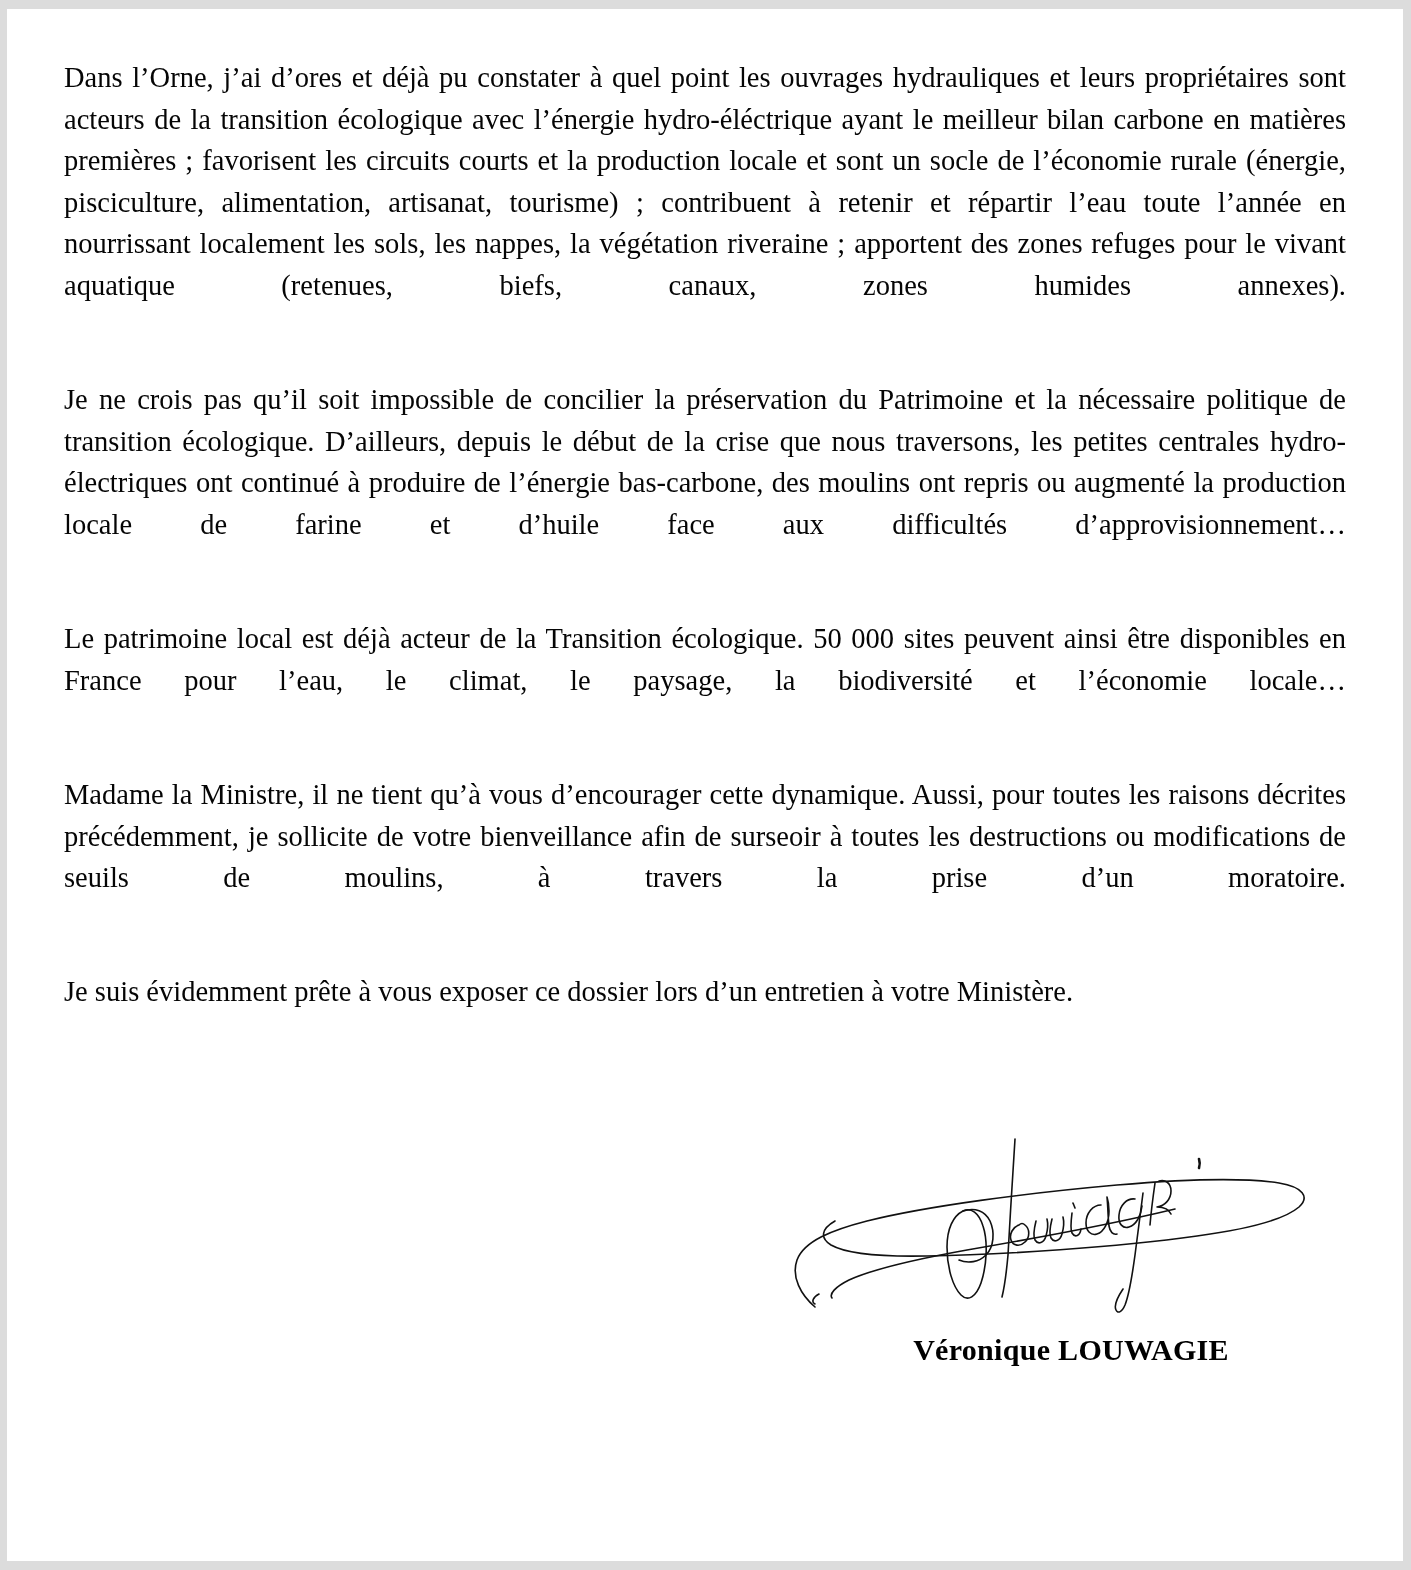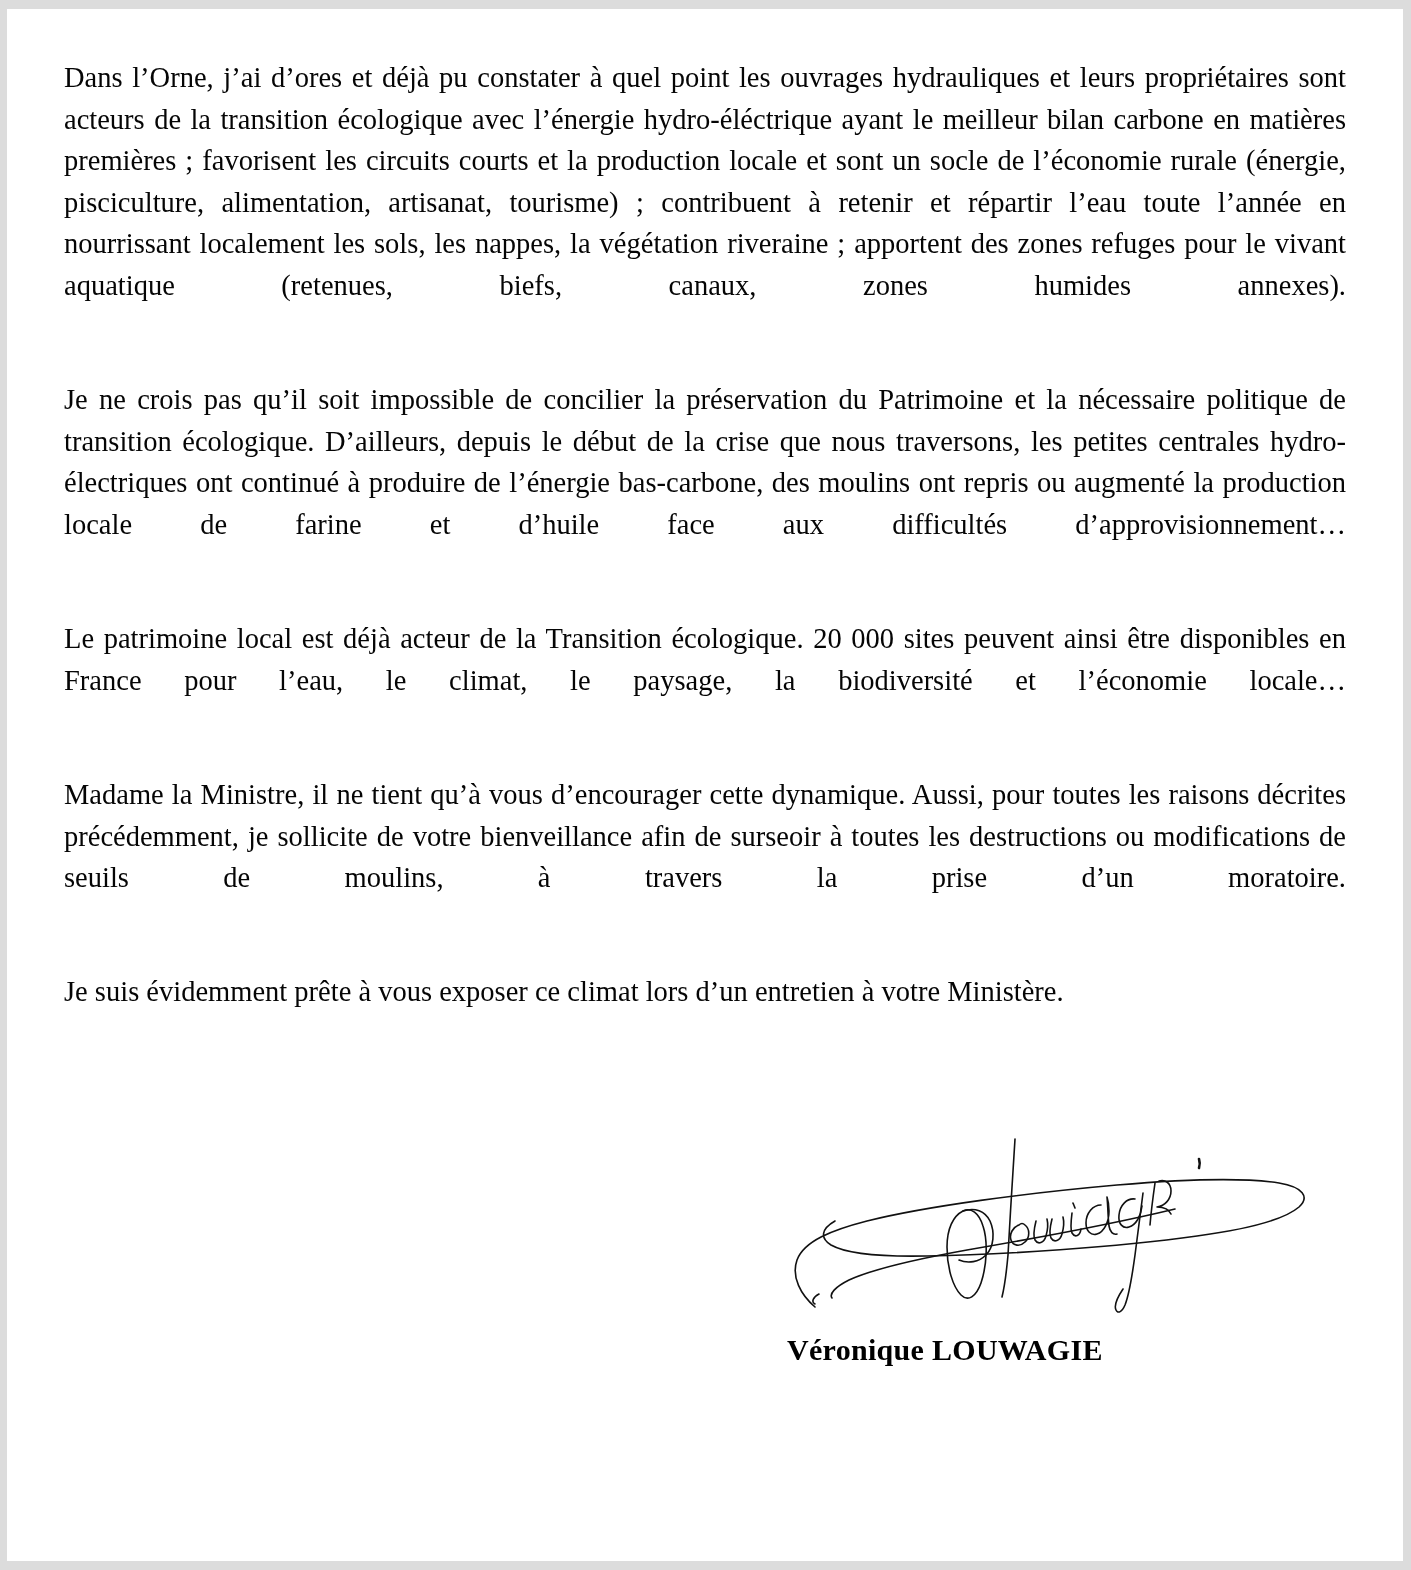--- a/index.html
+++ b/index.html
@@ -93,7 +93,7 @@
     <div id="letter-body">
       <p class="para">Dans l’Orne, j’ai d’ores et déjà pu constater à quel point les ouvrages hydrauliques et leurs propriétaires sont acteurs de la transition écologique avec l’énergie hydro-éléctrique ayant le meilleur bilan carbone en matières premières ; favorisent les circuits courts et la production locale et sont un socle de l’économie rurale (énergie, pisciculture, alimentation, artisanat, tourisme) ; contribuent à retenir et répartir l’eau toute l’année en nourrissant localement les sols, les nappes, la végétation riveraine ; apportent des zones refuges pour le vivant aquatique (retenues, biefs, canaux, zones humides annexes).</p>
       <p class="para">Je ne crois pas qu’il soit impossible de concilier la préservation du Patrimoine et la nécessaire politique de transition écologique. D’ailleurs, depuis le début de la crise que nous traversons, les petites centrales hydro-électriques ont continué à produire de l’énergie bas-carbone, des moulins ont repris ou augmenté la production locale de farine et d’huile face aux difficultés d’approvisionnement…</p>
-      <p class="para">Le patrimoine local est déjà acteur de la Transition écologique. 20 000 sites peuvent ainsi être disponibles en France pour l’eau, le climat, le paysage, la biodiversité et l’économie locale…</p>
+      <p class="para">Le patrimoine local est déjà acteur de la Transition écologique. 50 000 sites peuvent ainsi être disponibles en France pour l’eau, le climat, le paysage, la biodiversité et l’économie locale…</p>
       <p class="para">Madame la Ministre, il ne tient qu’à vous d’encourager cette dynamique. Aussi, pour toutes les raisons décrites précédemment, je sollicite de votre bienveillance afin de surseoir à toutes les destructions ou modifications de seuils de moulins, à travers la prise d’un moratoire.</p>
       <p class="para noafter">Je suis évidemment prête à vous exposer ce climat lors d’un entretien à votre Ministère.</p>
     </div>

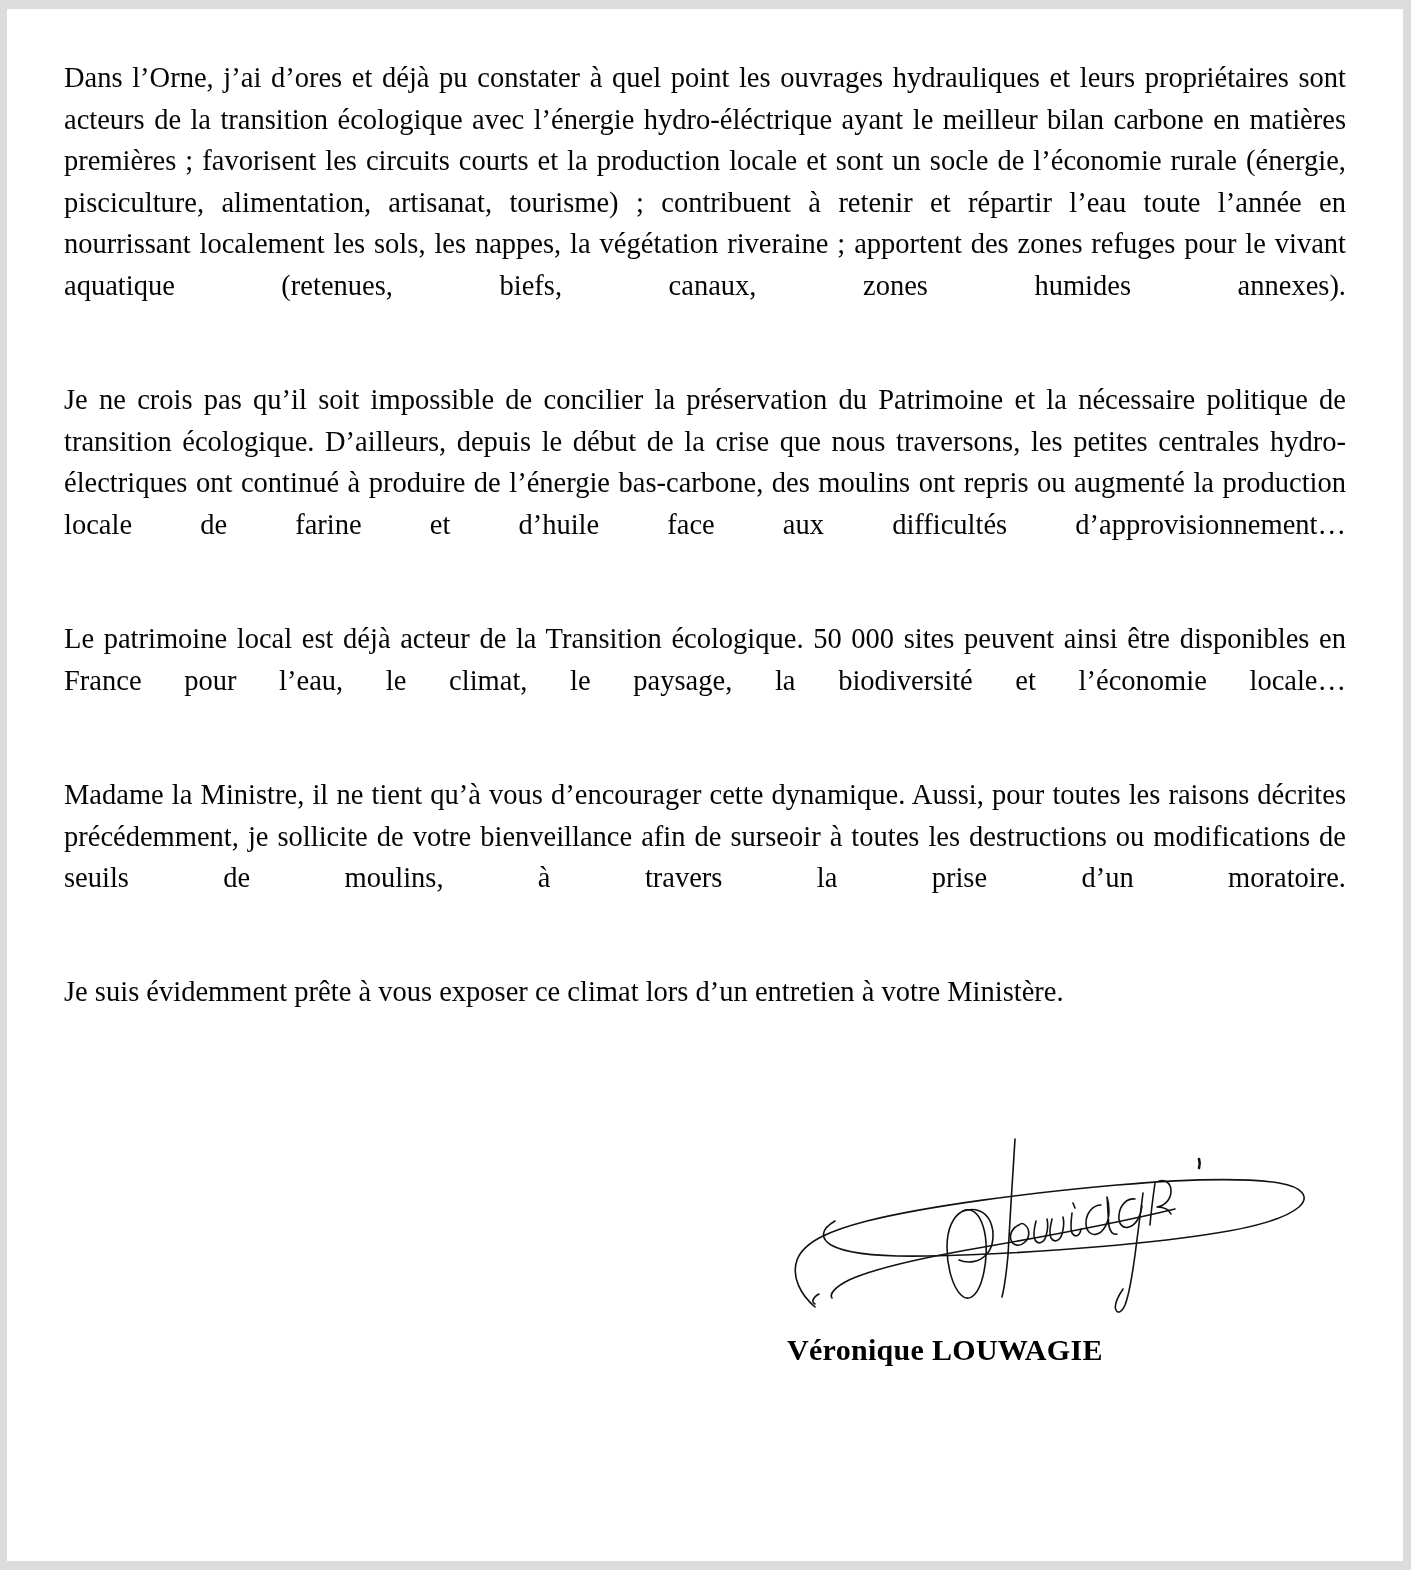--- a/index.html
+++ b/index.html
@@ -95,7 +95,7 @@
       <p class="para">Je ne crois pas qu’il soit impossible de concilier la préservation du Patrimoine et la nécessaire politique de transition écologique. D’ailleurs, depuis le début de la crise que nous traversons, les petites centrales hydro-électriques ont continué à produire de l’énergie bas-carbone, des moulins ont repris ou augmenté la production locale de farine et d’huile face aux difficultés d’approvisionnement…</p>
       <p class="para">Le patrimoine local est déjà acteur de la Transition écologique. 50 000 sites peuvent ainsi être disponibles en France pour l’eau, le climat, le paysage, la biodiversité et l’économie locale…</p>
       <p class="para">Madame la Ministre, il ne tient qu’à vous d’encourager cette dynamique. Aussi, pour toutes les raisons décrites précédemment, je sollicite de votre bienveillance afin de surseoir à toutes les destructions ou modifications de seuils de moulins, à travers la prise d’un moratoire.</p>
-      <p class="para noafter">Je suis évidemment prête à vous exposer ce climat lors d’un entretien à votre Ministère.</p>
+      <p class="para noafter">Je suis évidemment prête à vous exposer ce dossier lors d’un entretien à votre Ministère.</p>
     </div>
 
     <div id="signature-block">

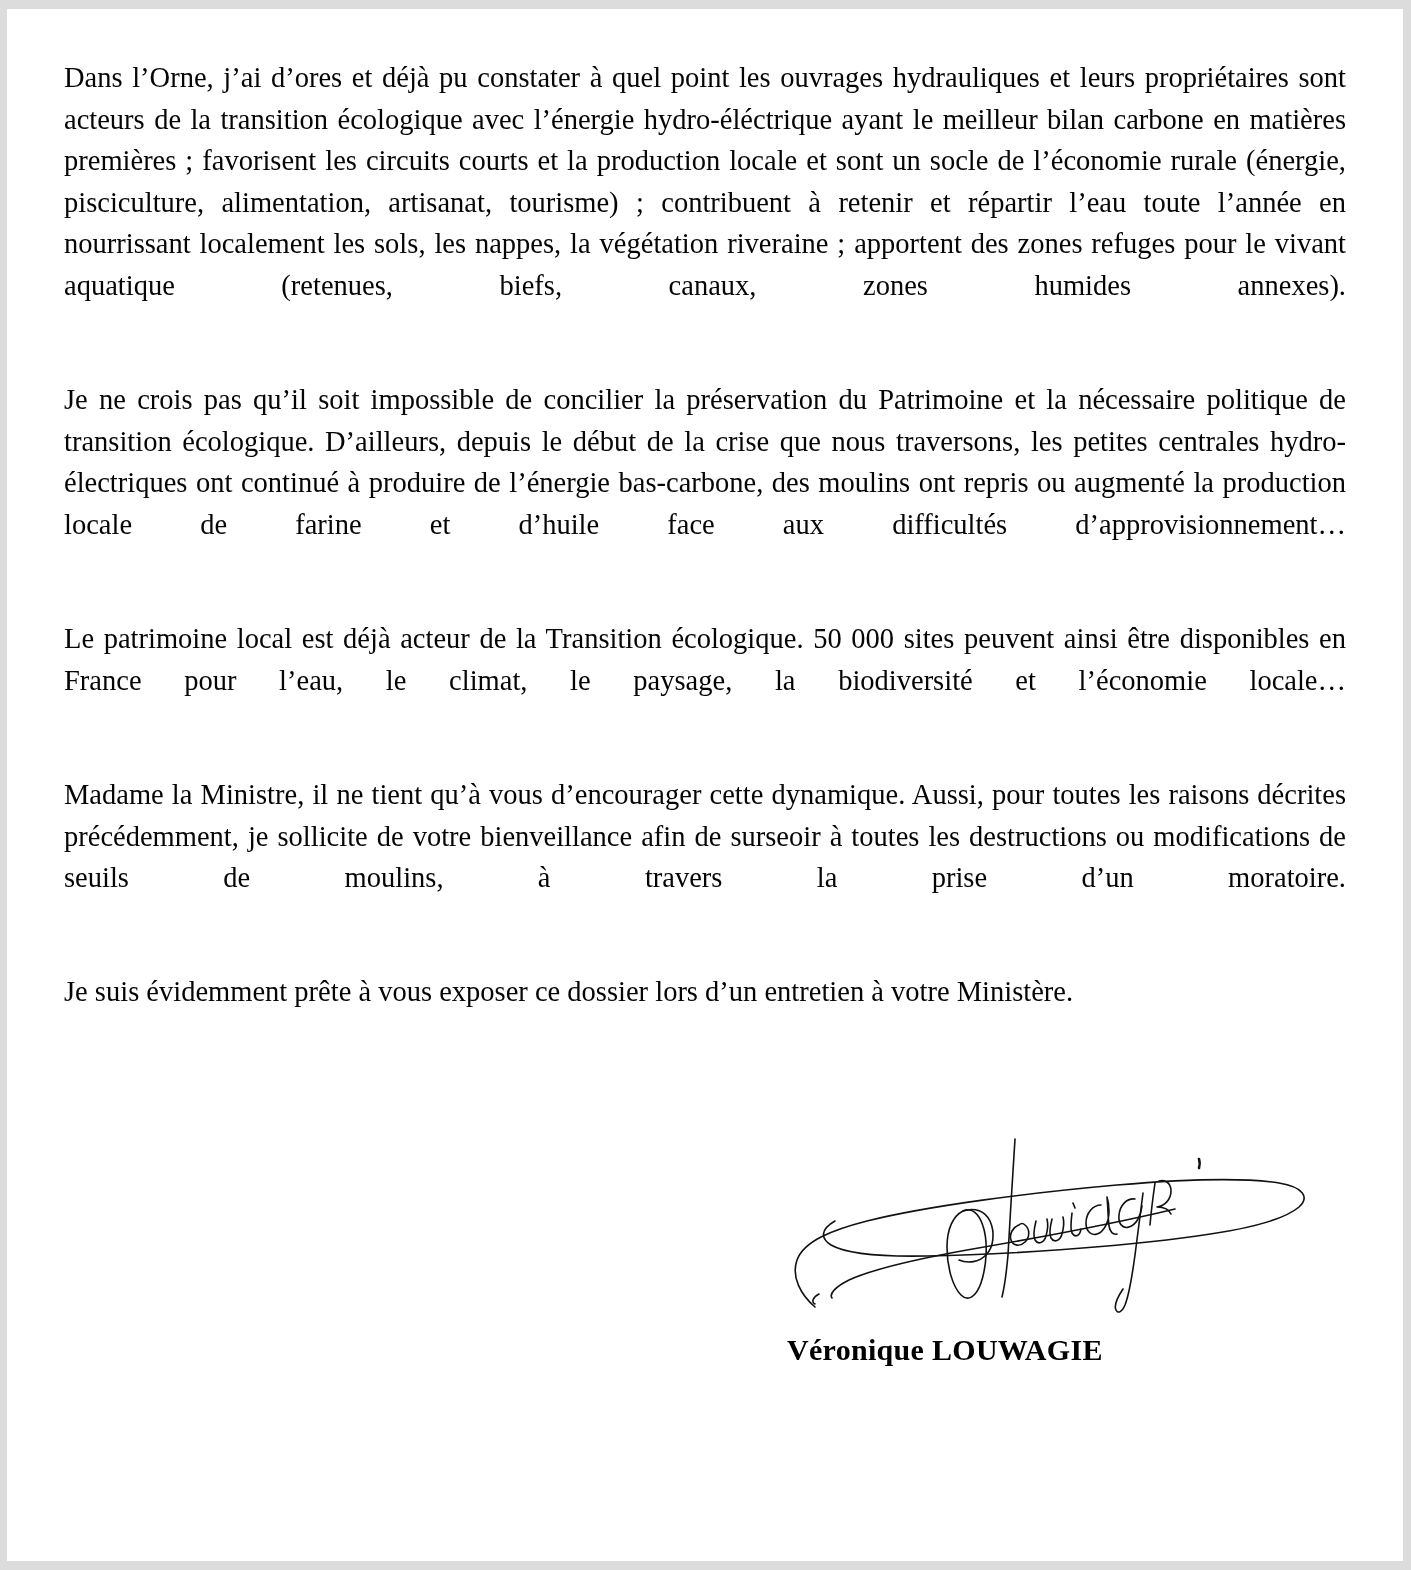--- a/index.html
+++ b/index.html
@@ -75,7 +75,7 @@
     left: 0;
     top: 196px;
     width: 568px;
-    text-align: left;
+    text-align: center;
     font-family: "Liberation Serif", "DejaVu Serif", serif;
     font-size: 30px;
     font-weight: bold;

